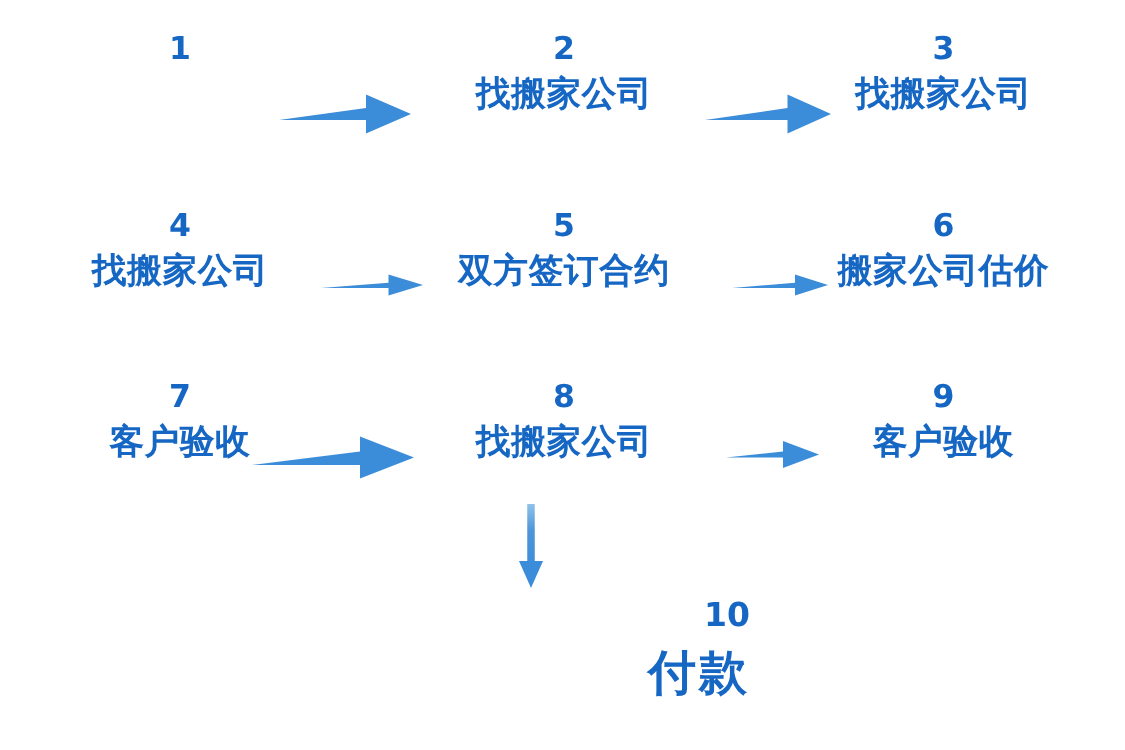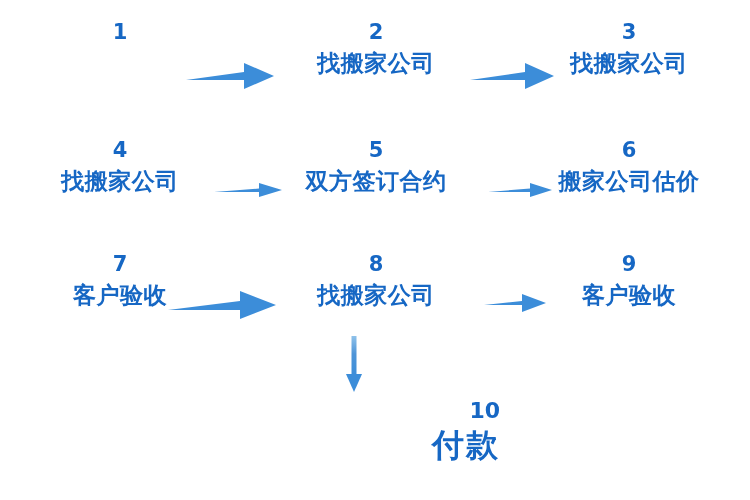--- a/index.html
+++ b/index.html
@@ -72,7 +72,6 @@
   .step-final .step-label {
     font-size: 32px;
     letter-spacing: 2px;
-    font-family: Liberation Mono, monospace;
   }
 
   

